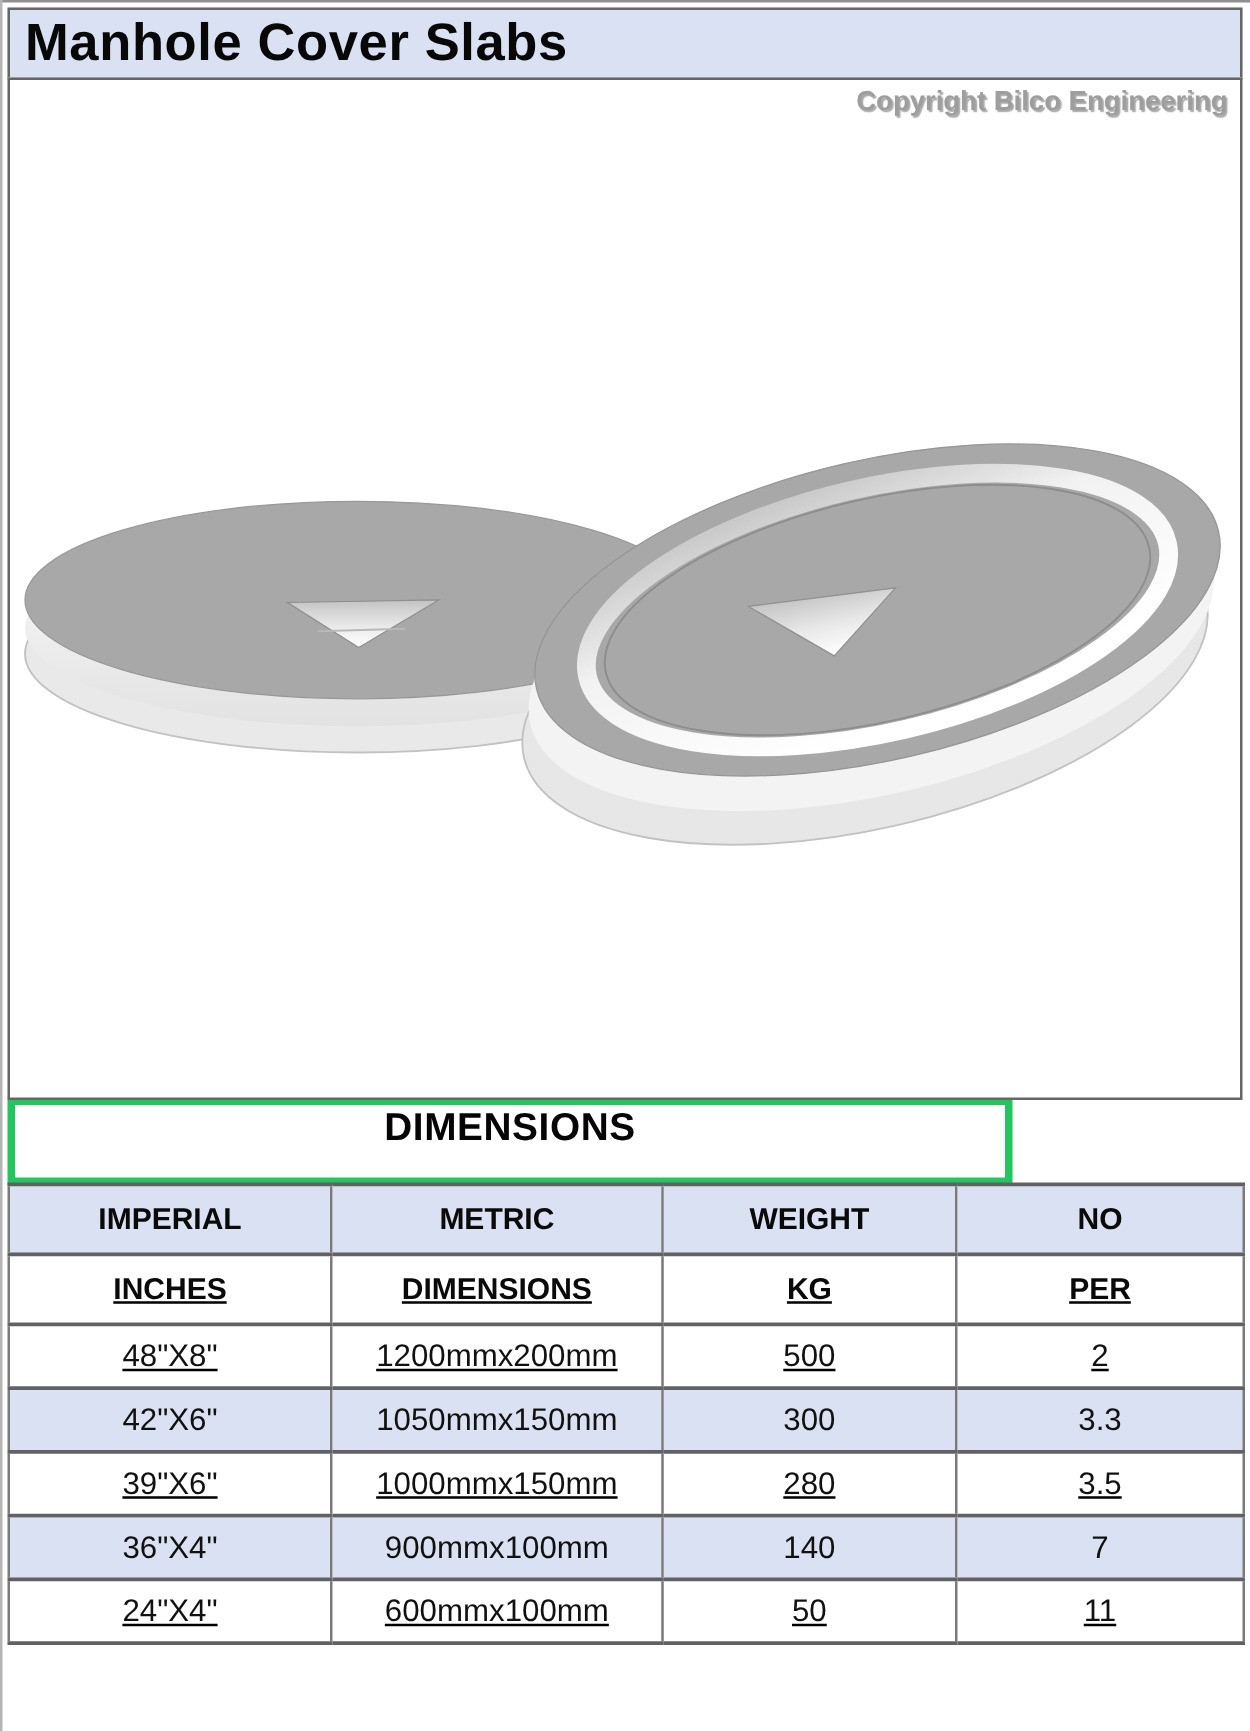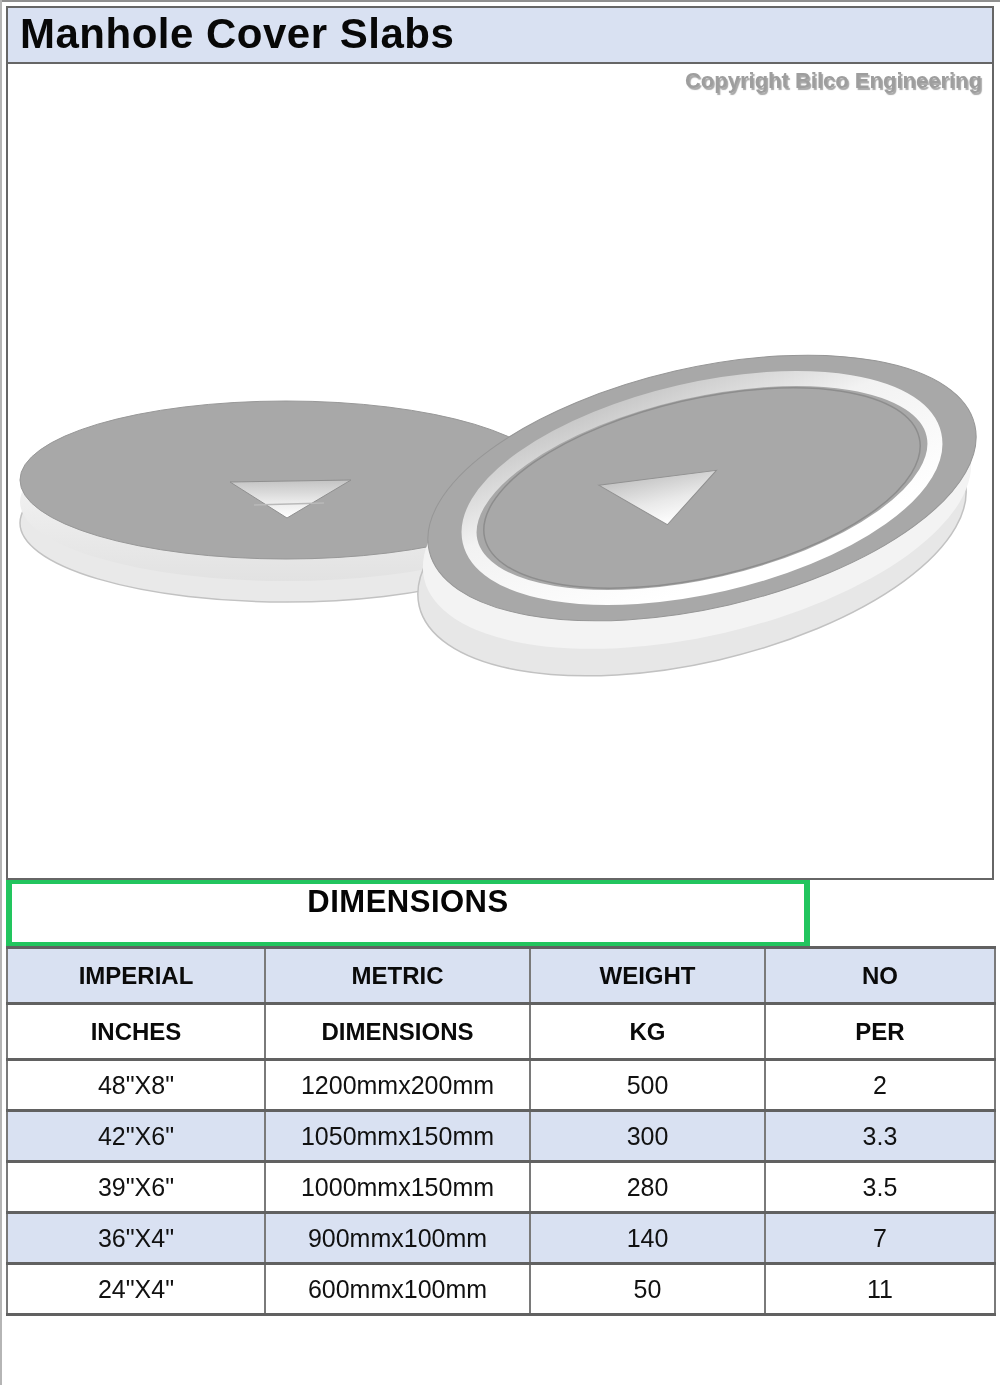--- a/index.html
+++ b/index.html
@@ -106,7 +106,7 @@
   table.dims th { font-size: 24px; font-weight: bold; color: #0a0a0a; height: 53px; }
   table.dims td { font-size: 25px; font-weight: normal; color: #111111; height: 48px; }
   tr.blue  { background: #d9e1f2; }
-  tr.white { background: #ffffff; }
+  tr.white { background: #ffffff; text-decoration: underline; }
 </style>
 </head>
 <body>

